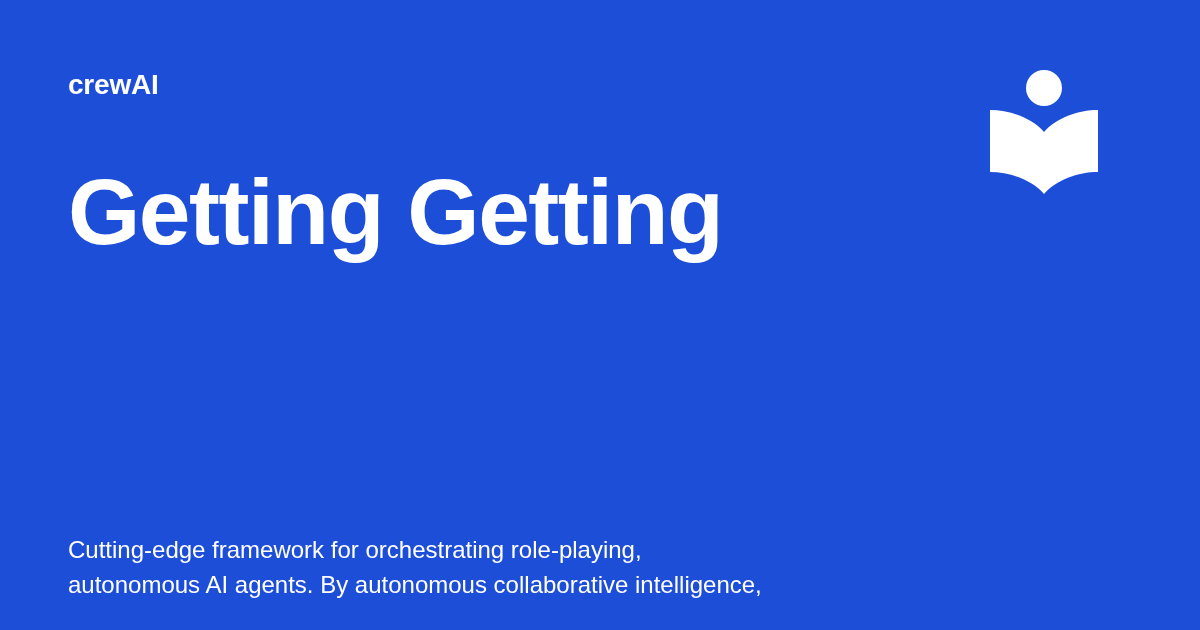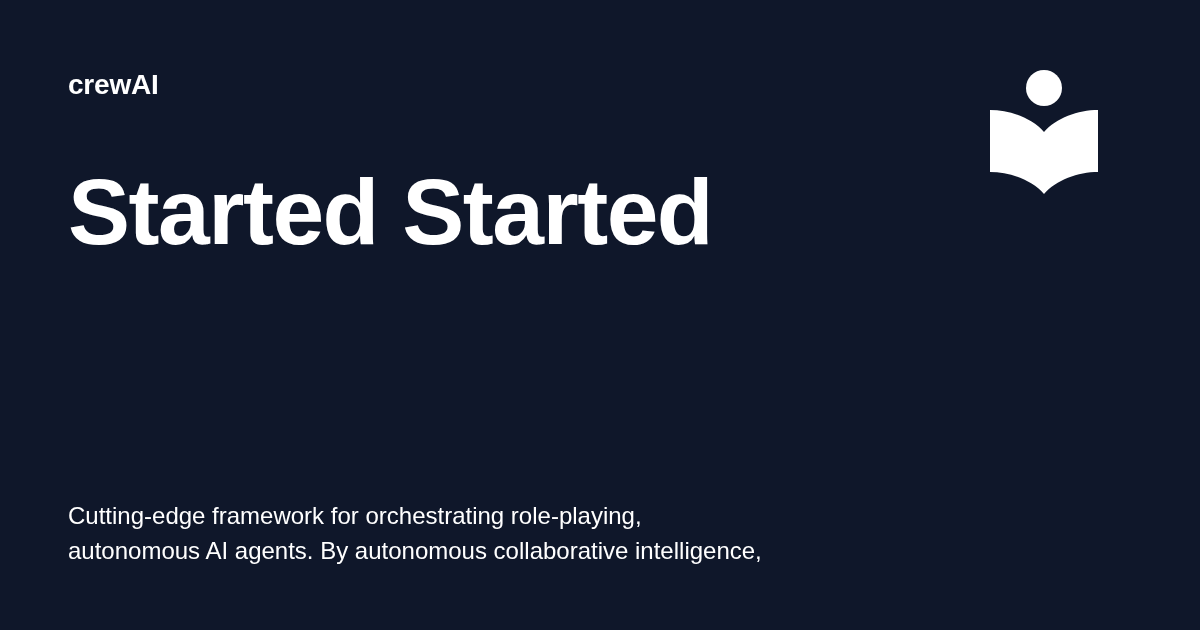--- a/index.html
+++ b/index.html
@@ -20,7 +20,7 @@
     position: relative;
     width: 1200px;
     height: 630px;
-    background: #0f172a;
+    background: #1d4ed8;
     overflow: hidden;
   }
 

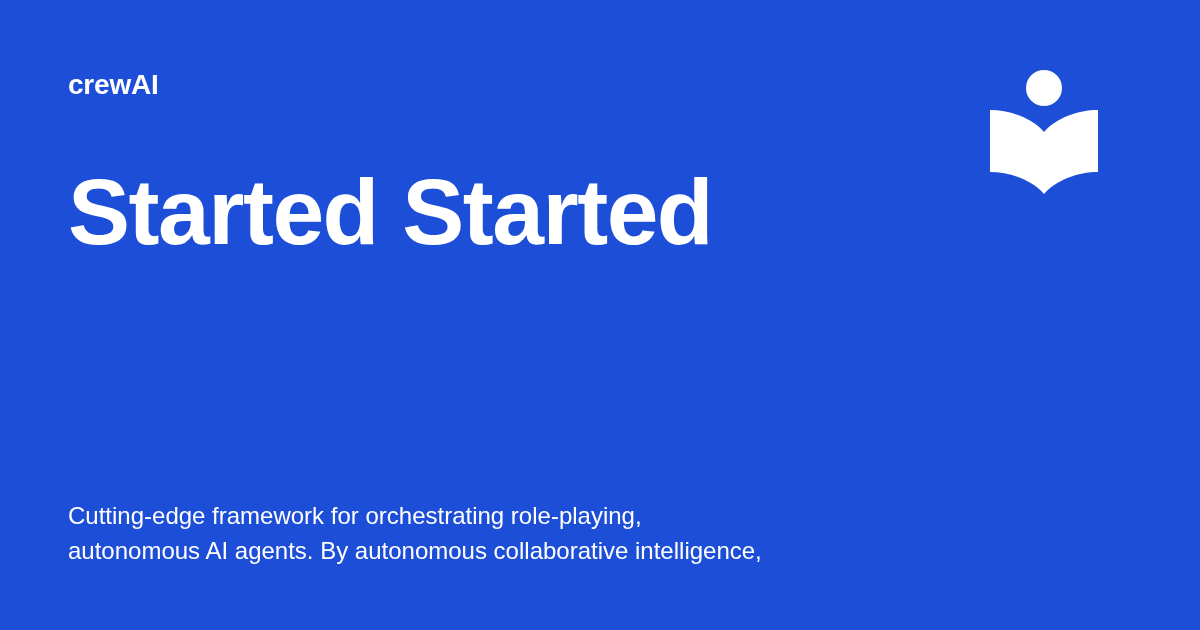--- a/index.html
+++ b/index.html
@@ -94,7 +94,7 @@
     </svg>
   </div>
 
-  <h1 class="title">Started Started</h1>
+  <h1 class="title">Getting Getting</h1>
 
   <div class="description">
     <span class="line">Cutting-edge framework for orchestrating role-playing,</span>

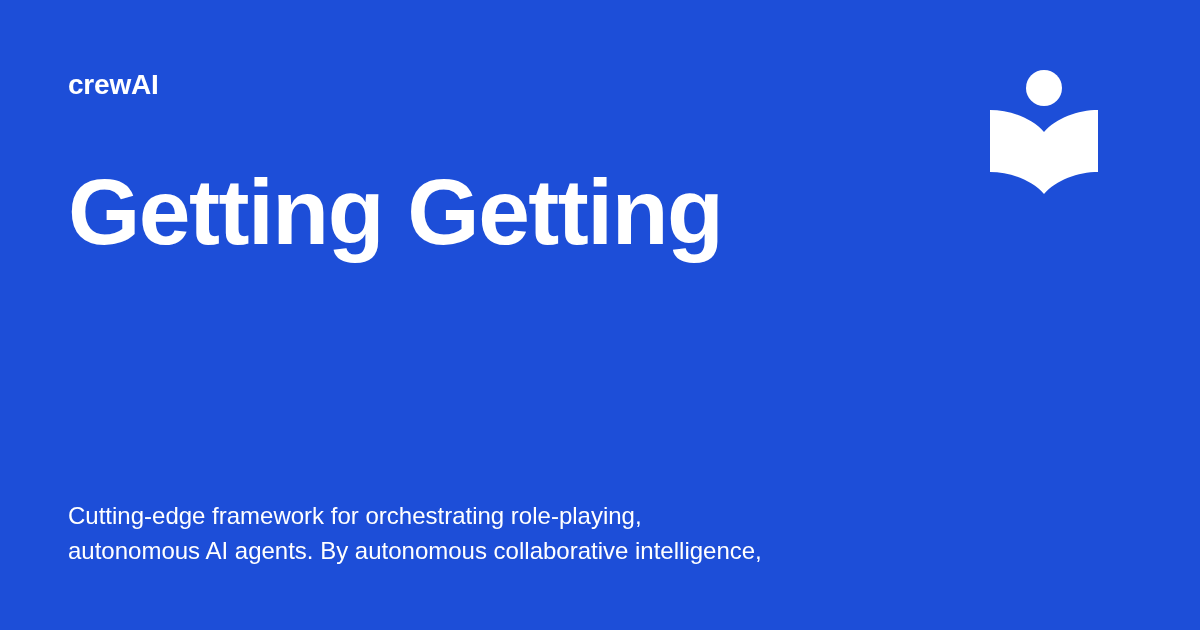--- a/index.html
+++ b/index.html
@@ -54,7 +54,7 @@
   .description {
     position: absolute;
     left: 68px;
-    top: 498px;
+    top: 532px;
     width: 820px;
     font-size: 24px;
     font-weight: normal;

